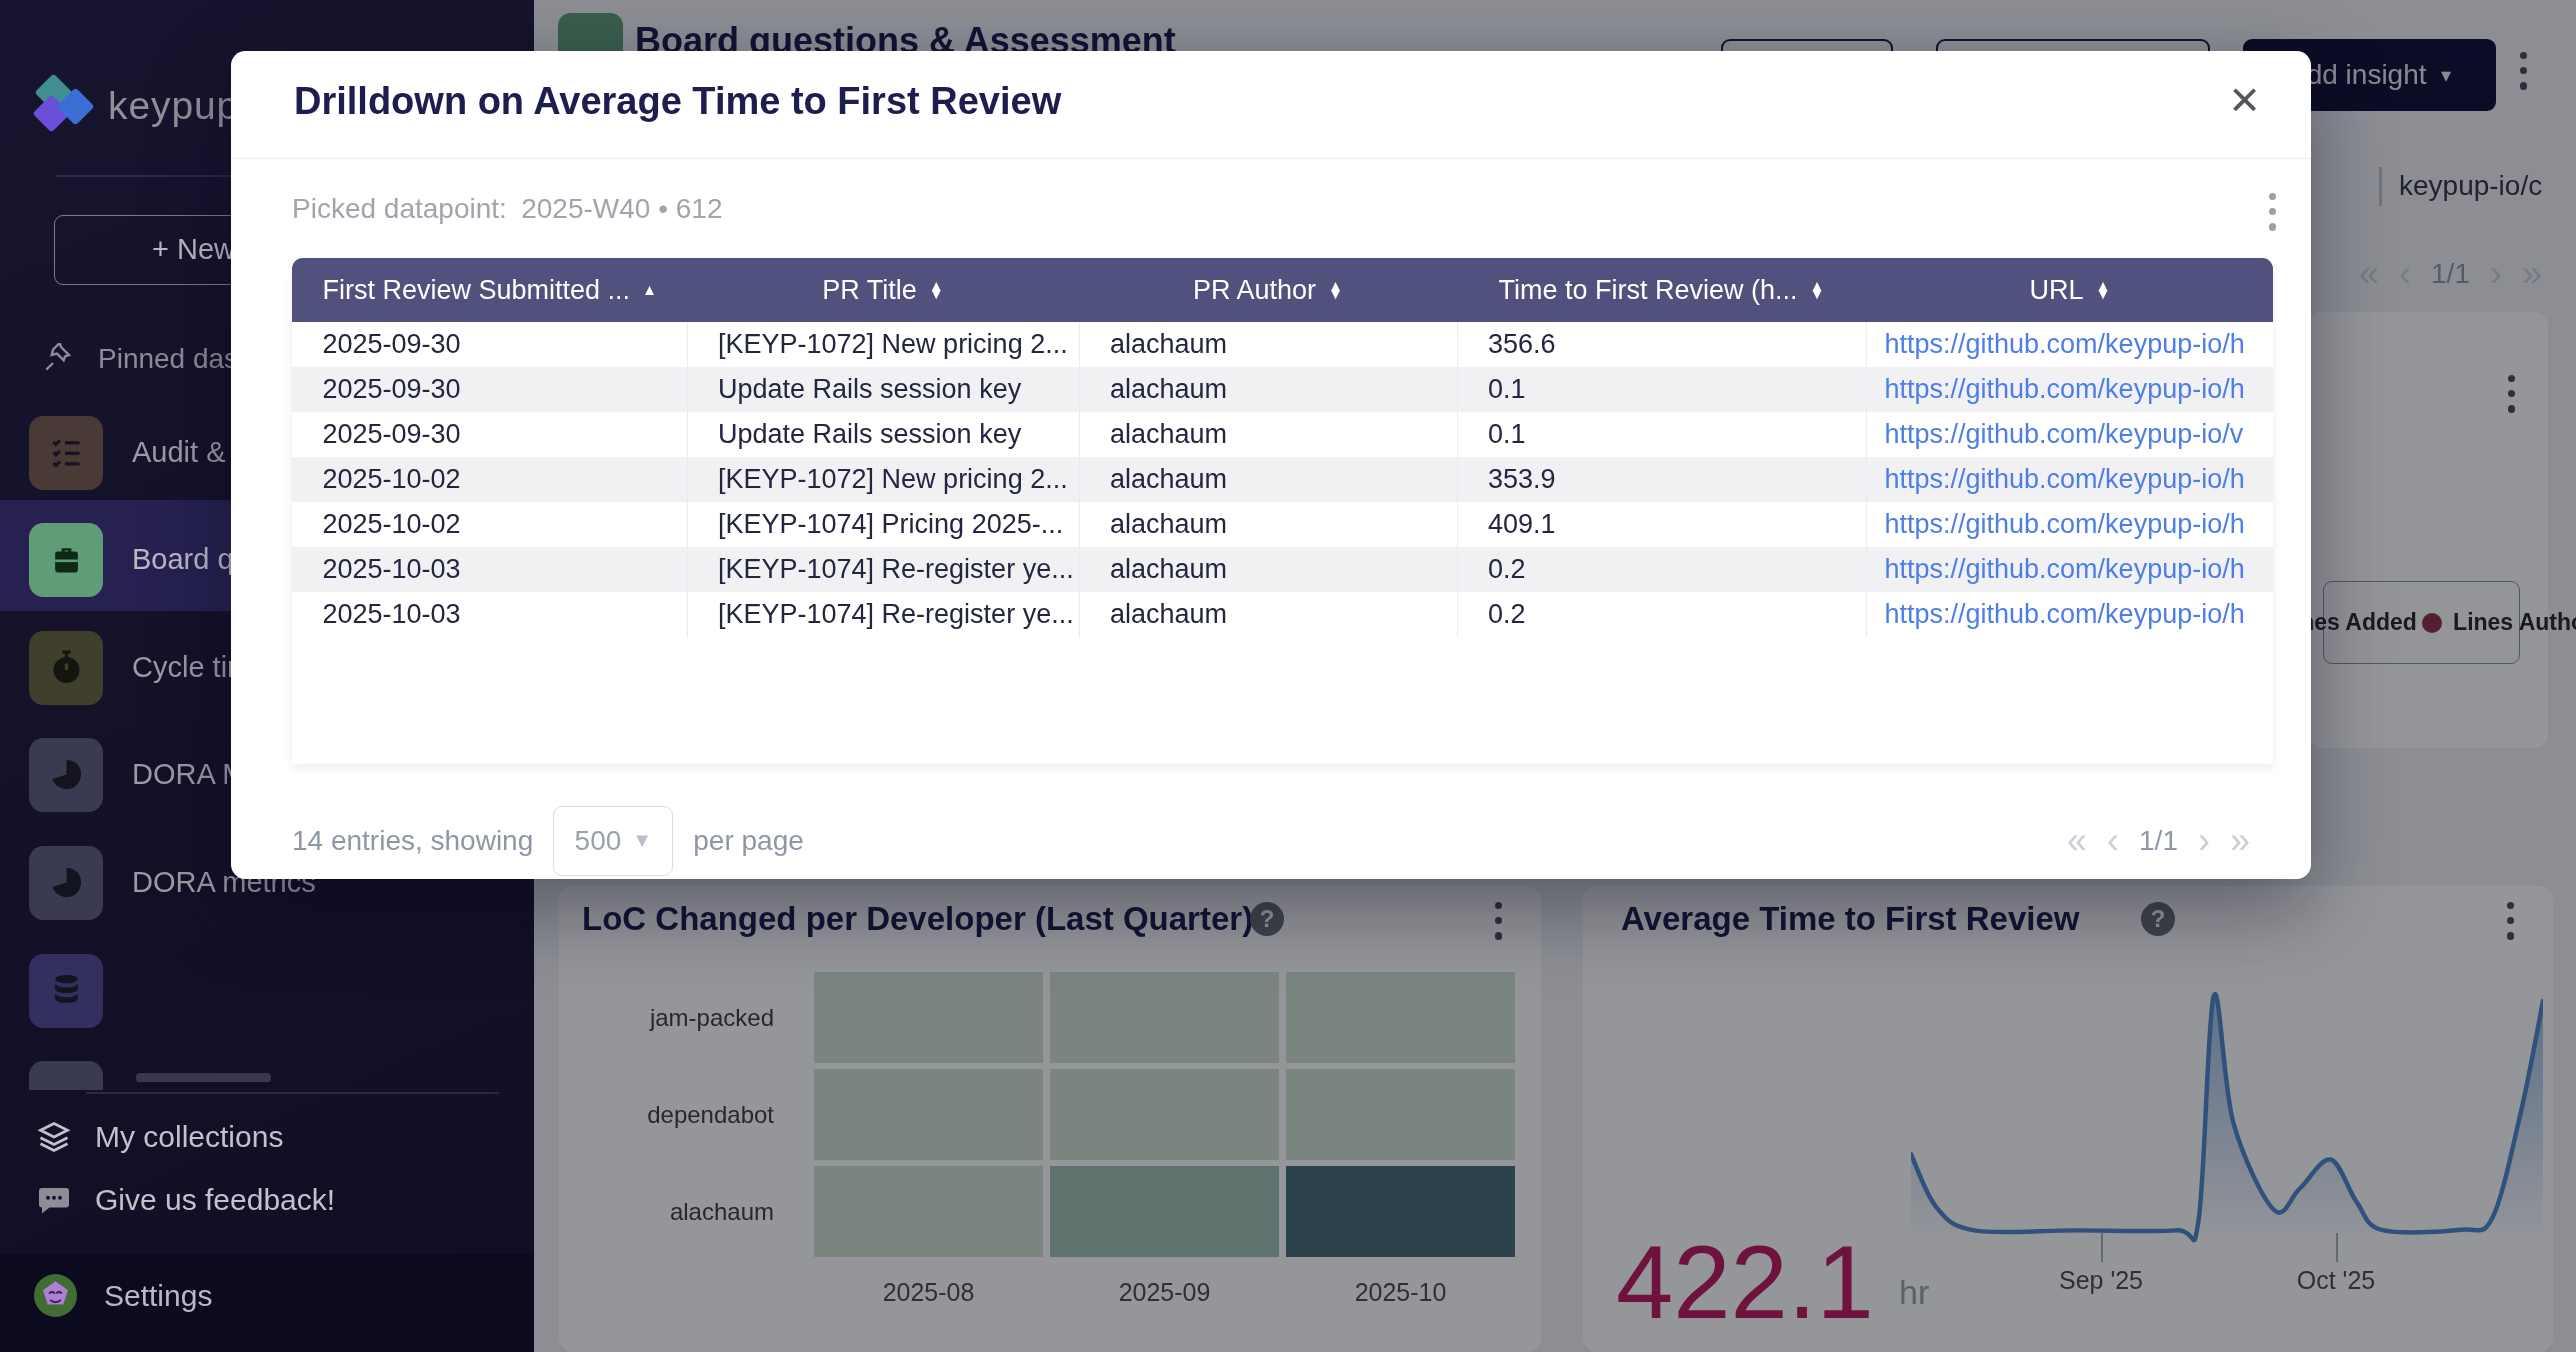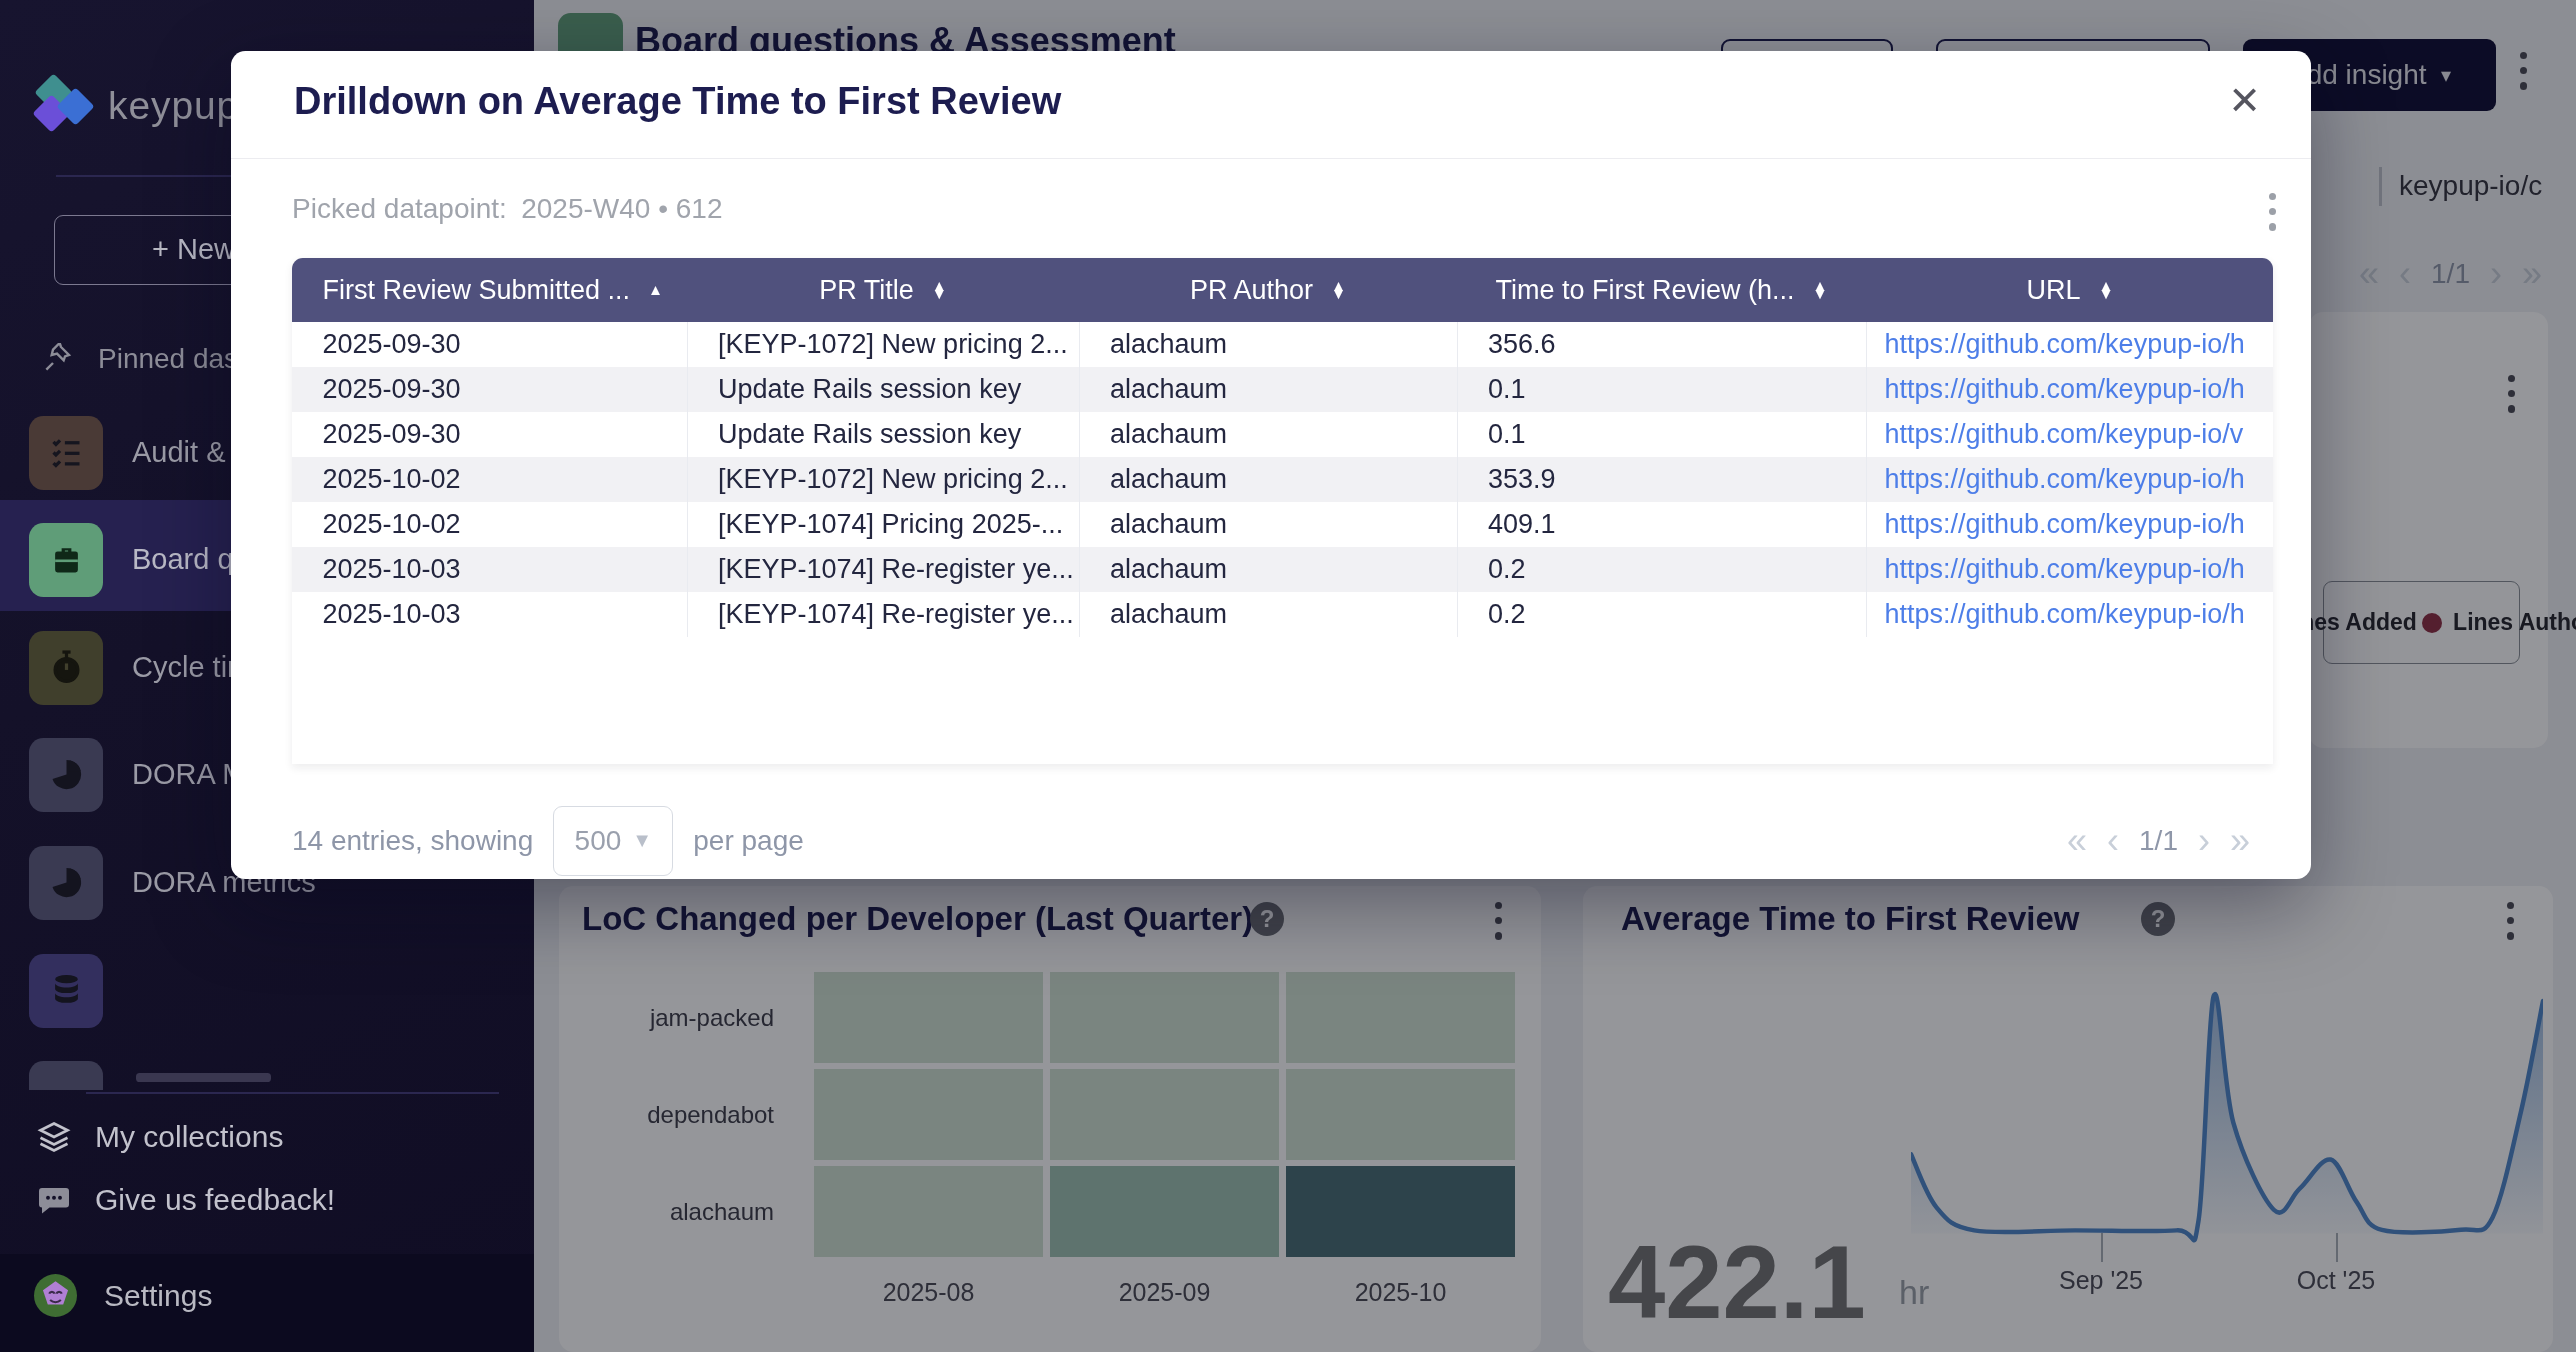--- a/index.html
+++ b/index.html
@@ -93,7 +93,7 @@
   table { border-collapse:collapse; table-layout:fixed; width:1981px; }
   col.c1{width:395px} col.c2{width:392px} col.c3{width:378px} col.c4{width:409px} col.c5{width:408px}
   thead th { background:#50517d; color:#ffffff; font-size:27px; font-weight:500; height:64px; }
-  .th-in { display:flex; align-items:center; gap:18px; justify-content:center;text-align:right; }
+  .th-in { display:flex; align-items:center; gap:12px; justify-content:center;text-align:right; }
   th:first-child .th-in { justify-content:flex-start; padding-left:30.5px; }
   .sort { display:flex; flex-direction:column; line-height:0.55; font-size:15.2px; color:#ffffff; }
   tbody td { height:45px; font-size:27px; color:#23263f; padding-left:30.5px; white-space:nowrap; overflow:hidden; }

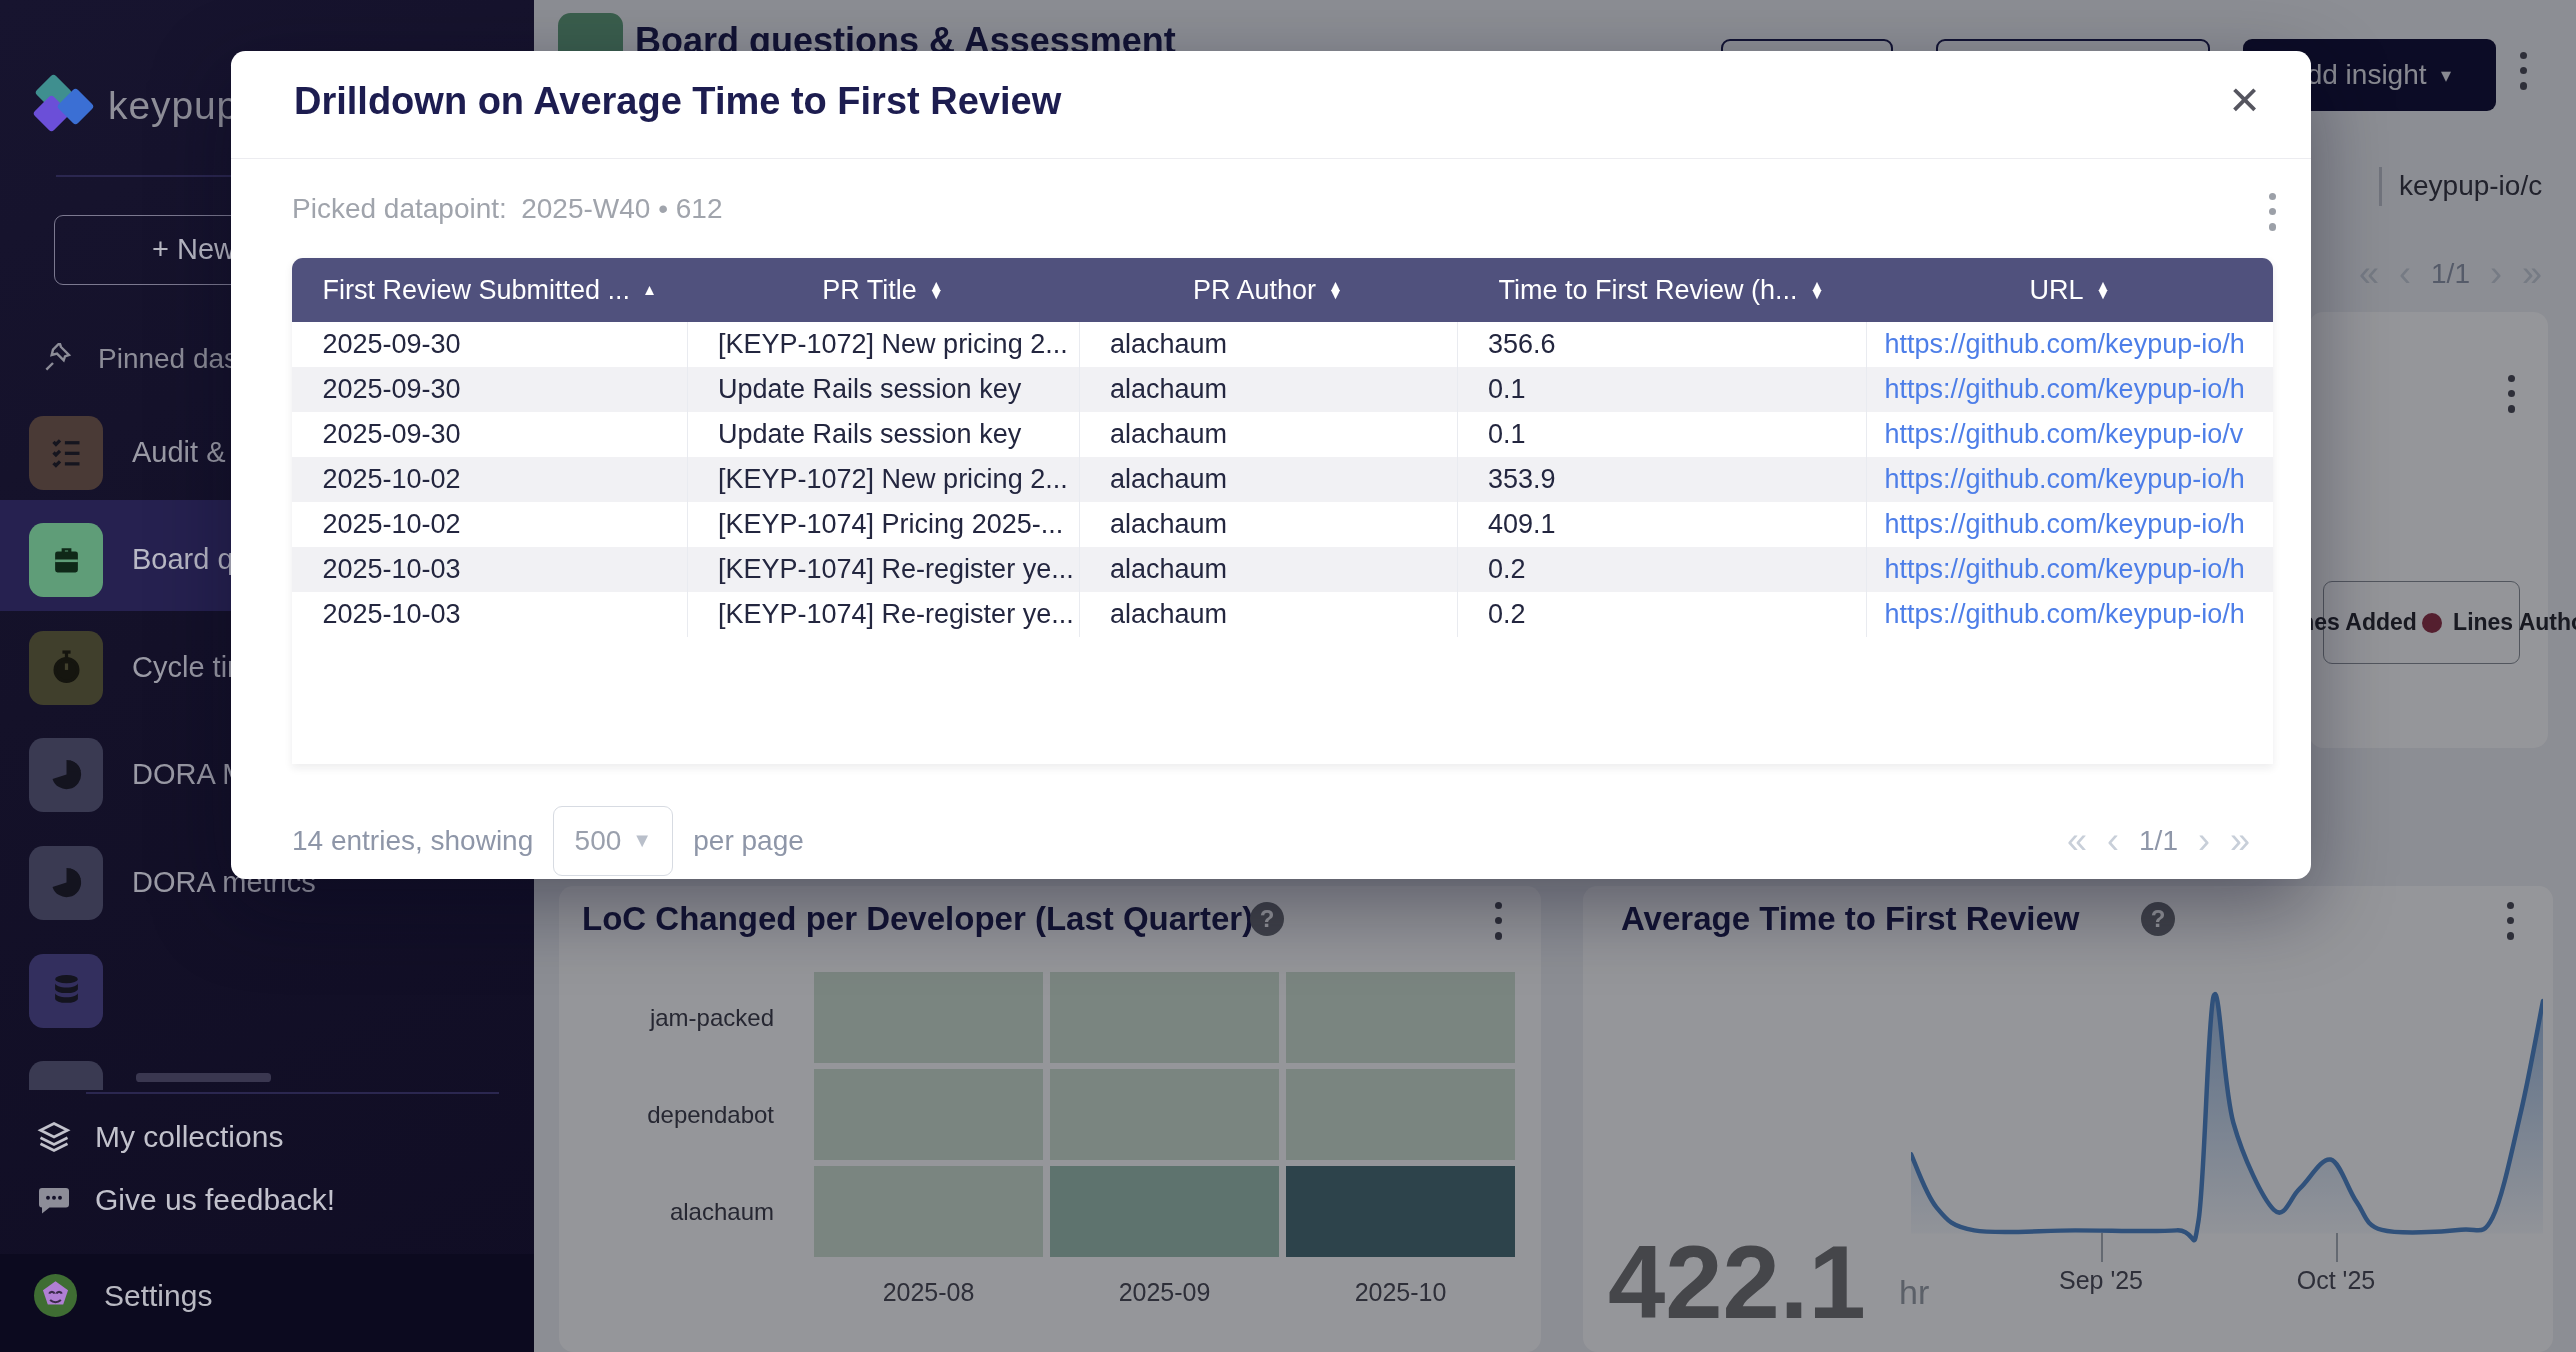--- a/index.html
+++ b/index.html
@@ -71,7 +71,7 @@
   .hm-label { position:absolute; width:215px; text-align:right; font-size:24px; color:#3c3c48; }
   .hm-cell { position:absolute; width:229px; height:91px; }
   .hm-x { position:absolute; width:229px; text-align:center; font-size:25px; color:#4a4a55; }
-  .big-num { position:absolute; left:25px; top:345px; font-size:103px; font-weight:bold; color:#737373; line-height:1; }
+  .big-num { position:absolute; left:33px; top:345px; font-size:103px; font-weight:normal; color:#be185d; line-height:1; }
   .big-unit { position:absolute; left:316px; top:387px; font-size:34px; color:#9aa0a8; }
   .tickline { position:absolute; width:1.8px; height:29px; background:#aab0b8; top:347px; }
   .ticklabel { position:absolute; width:144px; top:380px; text-align:center; font-size:25px; color:#4a4a55; }

